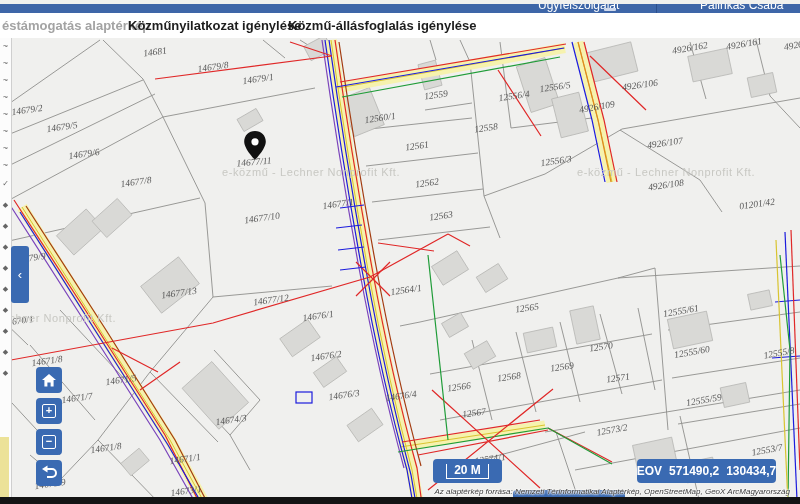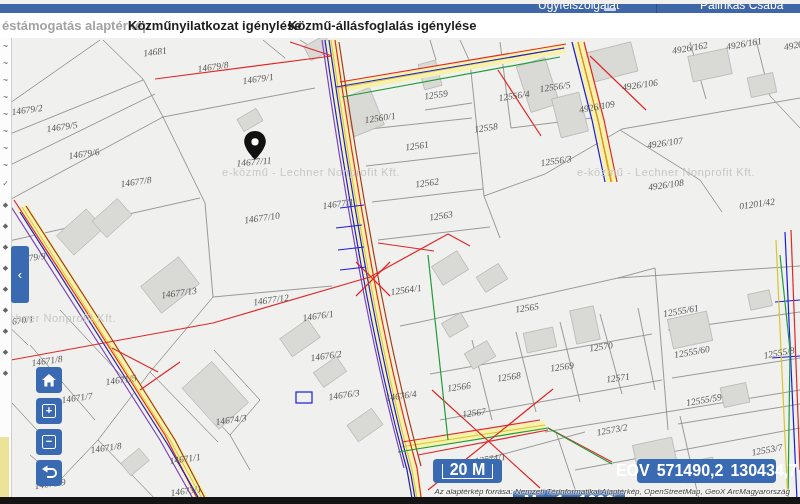--- a/index.html
+++ b/index.html
@@ -40,7 +40,7 @@
           font-size:11px;font-weight:bold;line-height:11px;text-align:center;}
   
   .statbtn{position:absolute;top:459px;height:24px;background:#3a6ab2;border-radius:4px;z-index:33;
-           color:#fff;font-size:16px;font-weight:bold;display:flex;align-items:center;justify-content:center;}
+           color:#fff;font-size:12px;font-weight:bold;display:flex;align-items:center;justify-content:center;}
   .scalebtn{left:433px;width:69px;}
   .scalebtn .bracket{border-left:1.5px solid #fff;border-right:1.5px solid #fff;border-bottom:1.5px solid #fff;
                      padding:0 7px 2px 7px;line-height:12px;}

